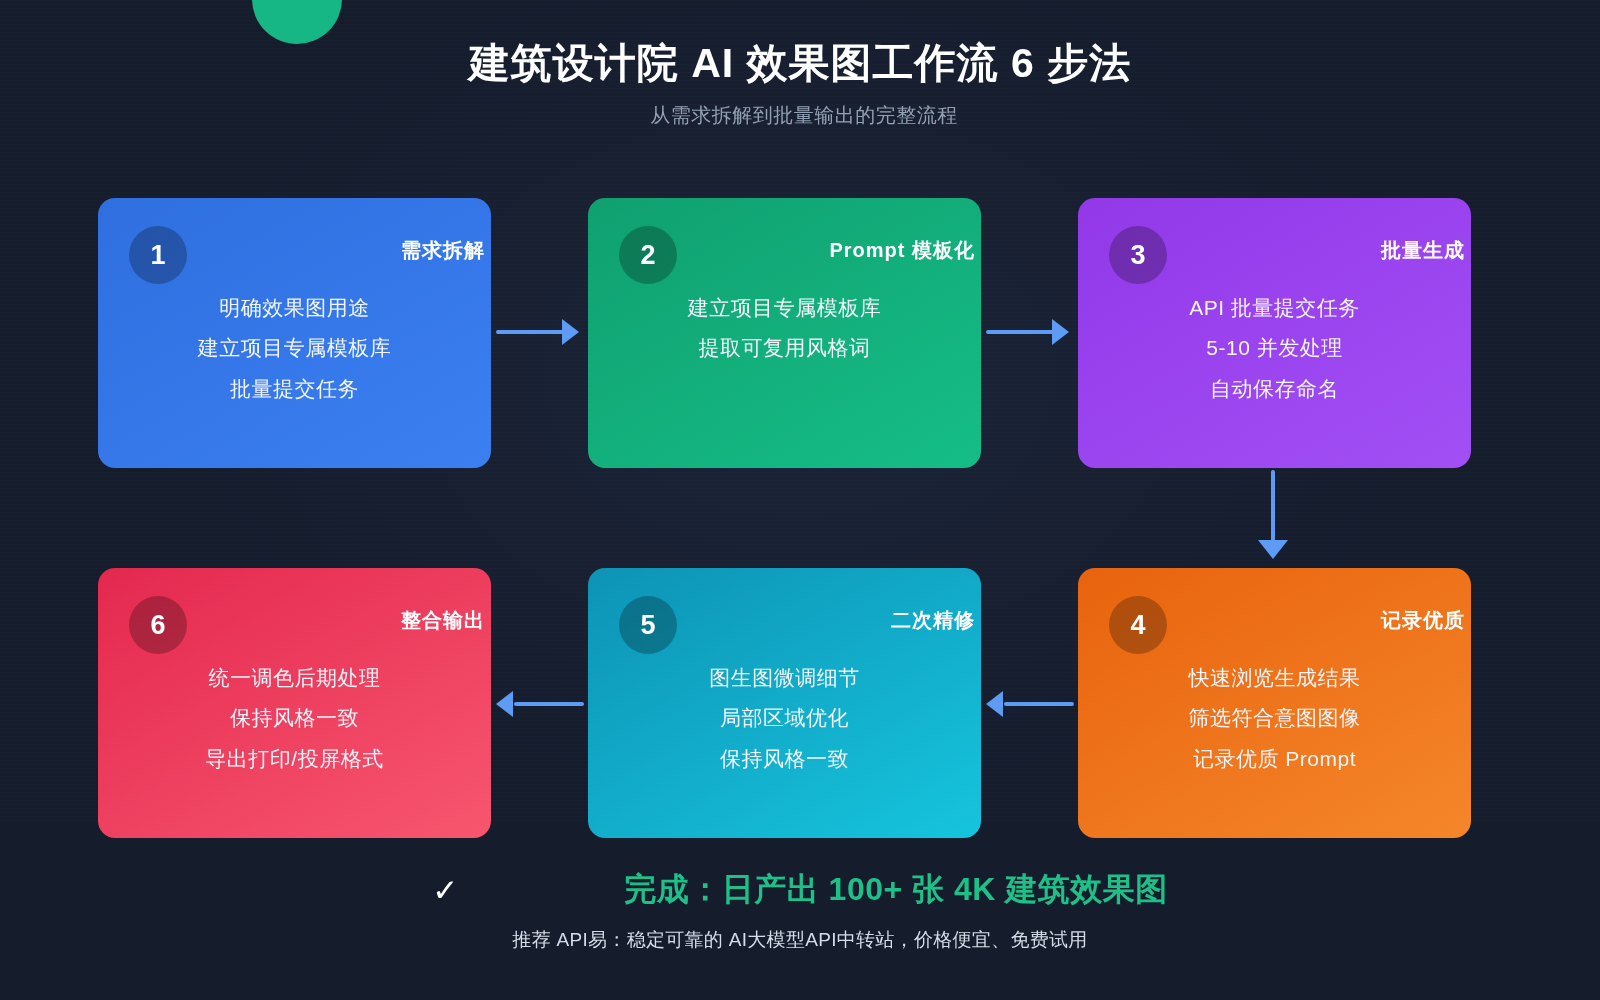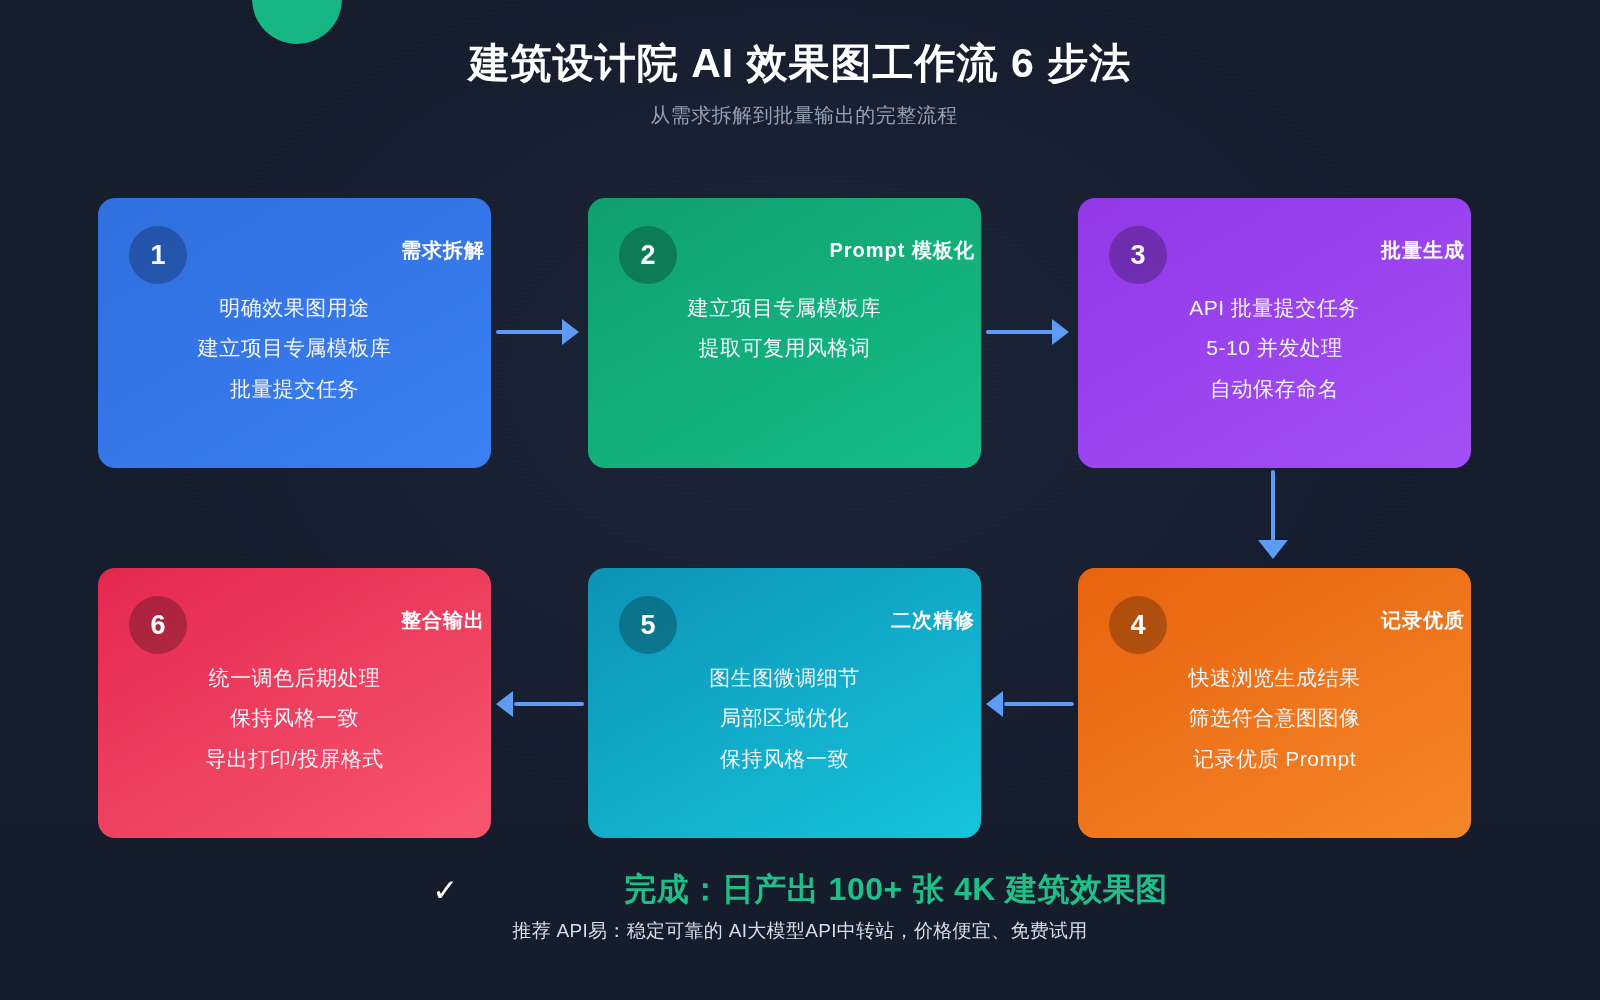--- a/index.html
+++ b/index.html
@@ -102,7 +102,7 @@
     font-size:32px; font-weight:bold; color:#1fbf88; letter-spacing:.5px;
   }
   #footer-note {
-    margin-top:6px;
+    margin-top:15px;
     font-size:19px; color:#d6dde8; letter-spacing:.3px;
   }
 </style>

